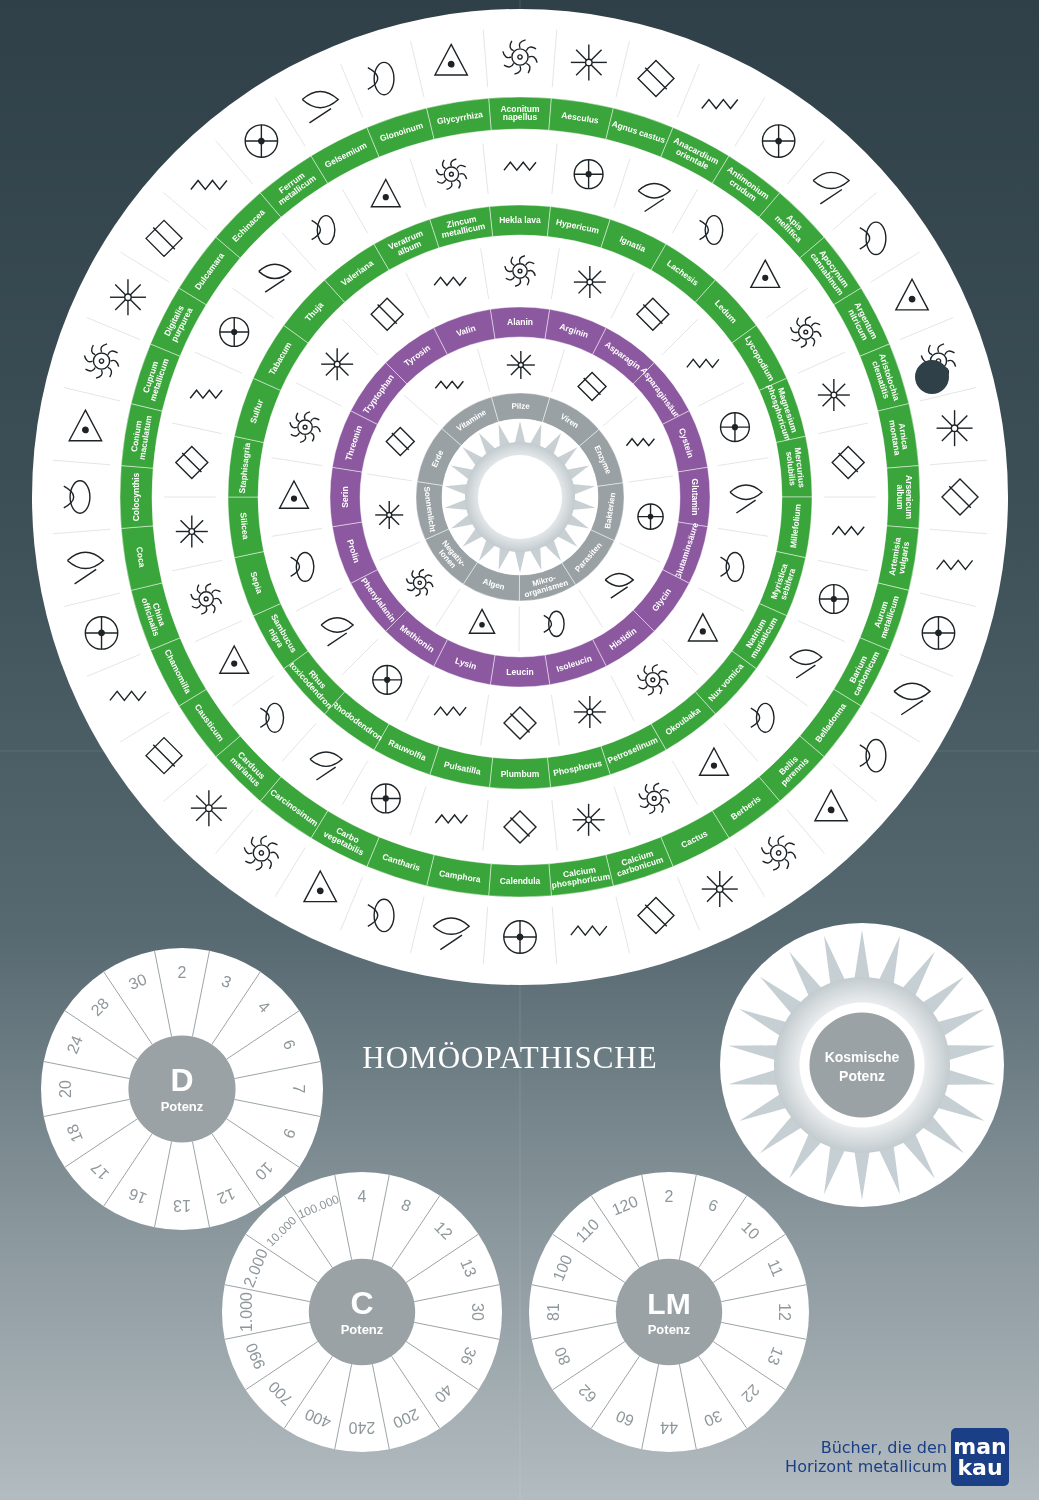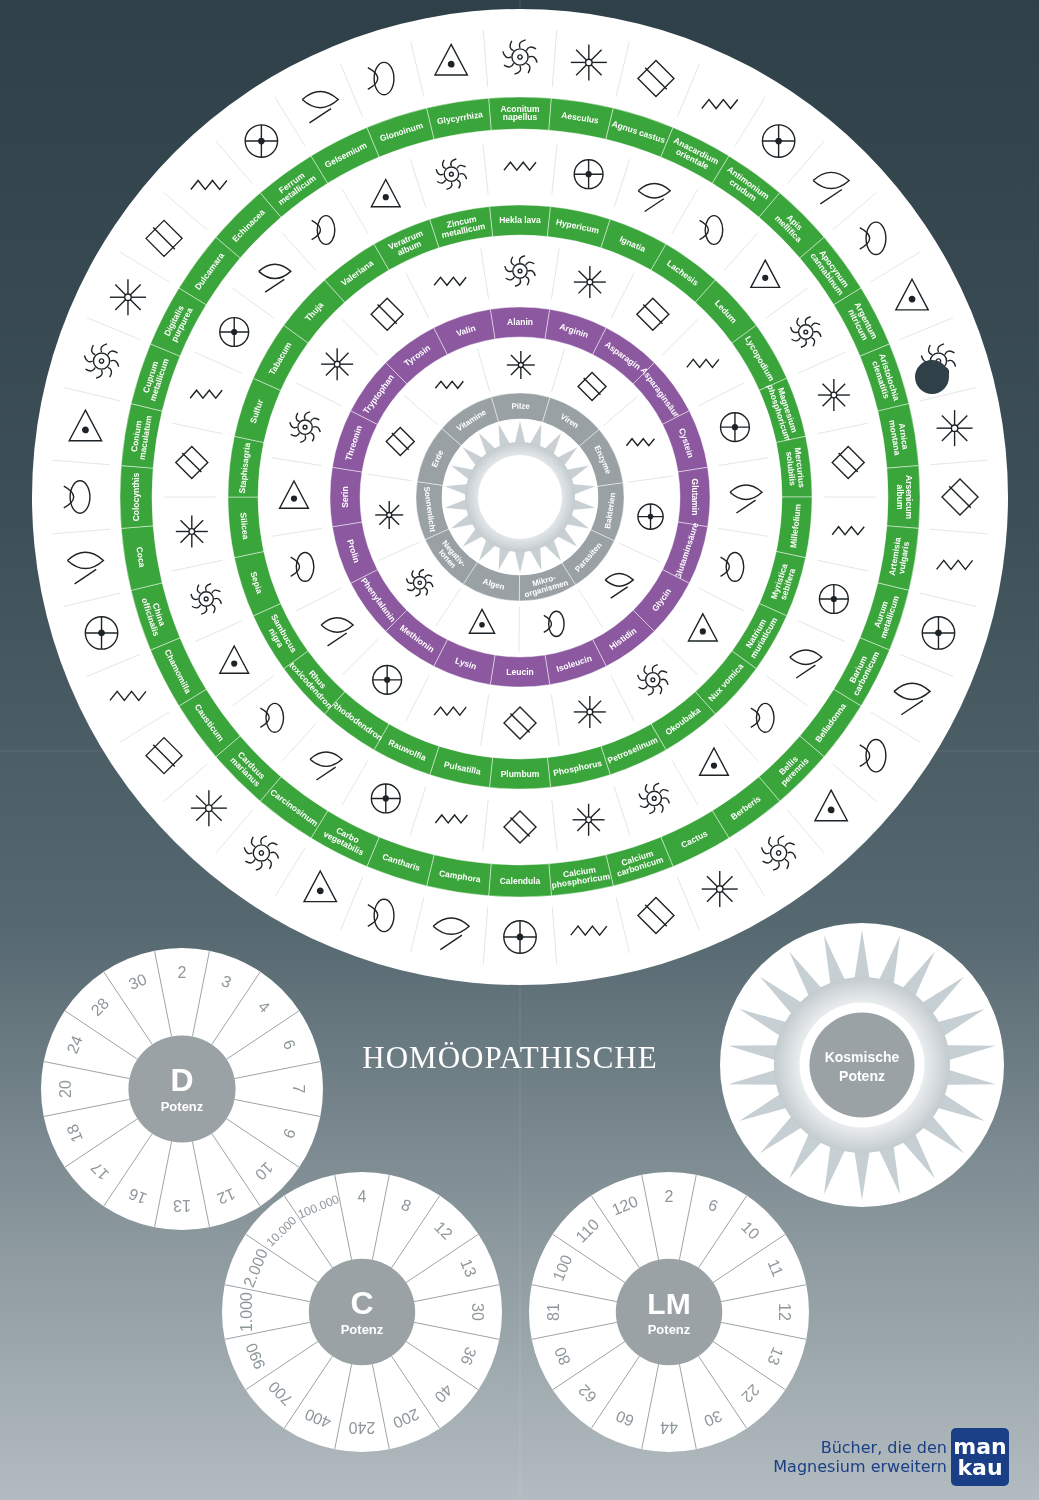--- a/index.html
+++ b/index.html
@@ -1281,7 +1281,7 @@
 <div class="brand">
   <div class="brand-text">
     <div>Bücher, die den</div>
-    <div>Magnesium erweitern</div>
+    <div>Horizont metallicum</div>
   </div>
   <div class="brand-logo">
     <span>man</span>

